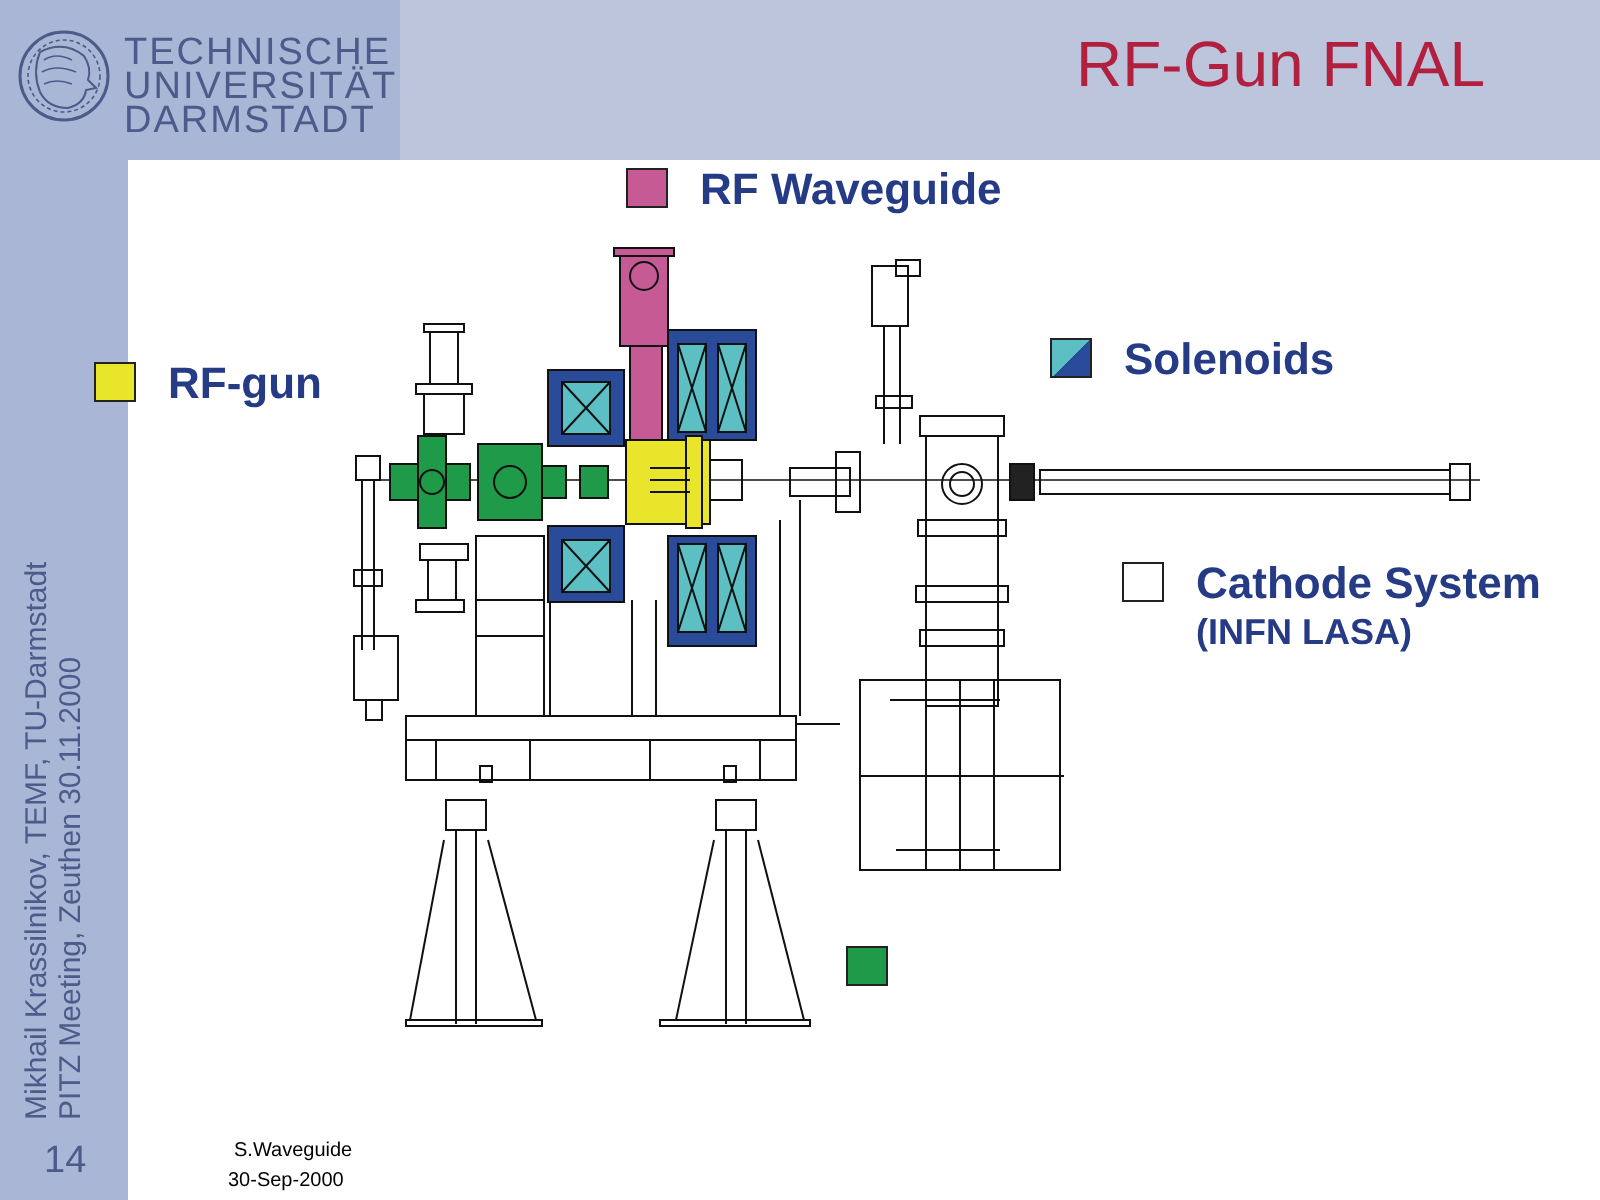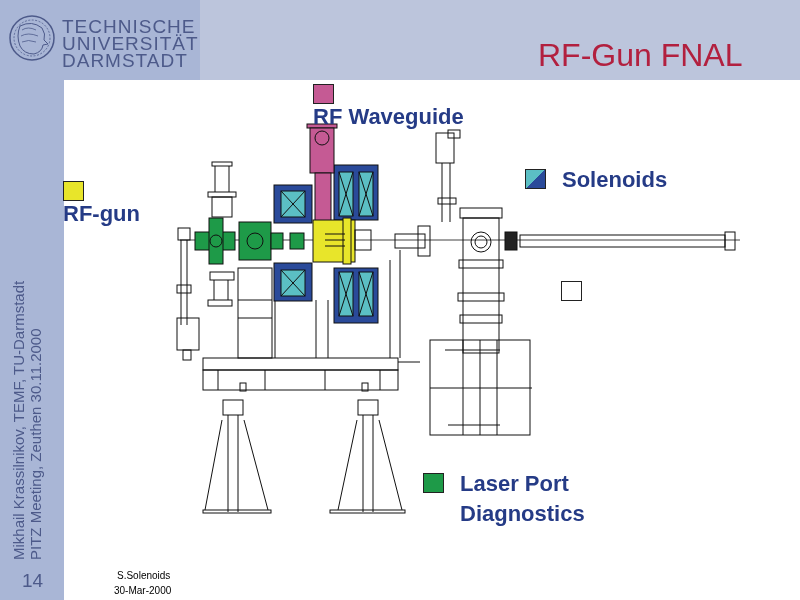--- a/index.html
+++ b/index.html
@@ -11,7 +11,7 @@
   .logo-seal { position:absolute; left:8px; top:12px; width:48px; height:52px; }
   .uni-name { position:absolute; left:62px; top:18px; color:#4d5a8a; font-size:19px; line-height:17px; letter-spacing:1px; }
   .uni-name div { white-space:nowrap; }
-  .slide-title { position:absolute; left:538px; top:14px; color:#b2203f; font-size:32px; white-space:nowrap;margin-top:23px; }
+  .slide-title { position:absolute; left:538px; top:14px; color:#b2203f; font-size:32px; white-space:nowrap; }
   .side-text { position:absolute; left:10px; top:560px; transform-origin:0 0; transform:rotate(-90deg); color:#4d5a8a; font-size:15px; line-height:17px; white-space:nowrap; }
   .page-num { position:absolute; left:22px; top:570px; color:#4d5a8a; font-size:19px; }
   .credit { position:absolute; left:117px; top:568px; font-size:10px; line-height:15px; color:#000; }

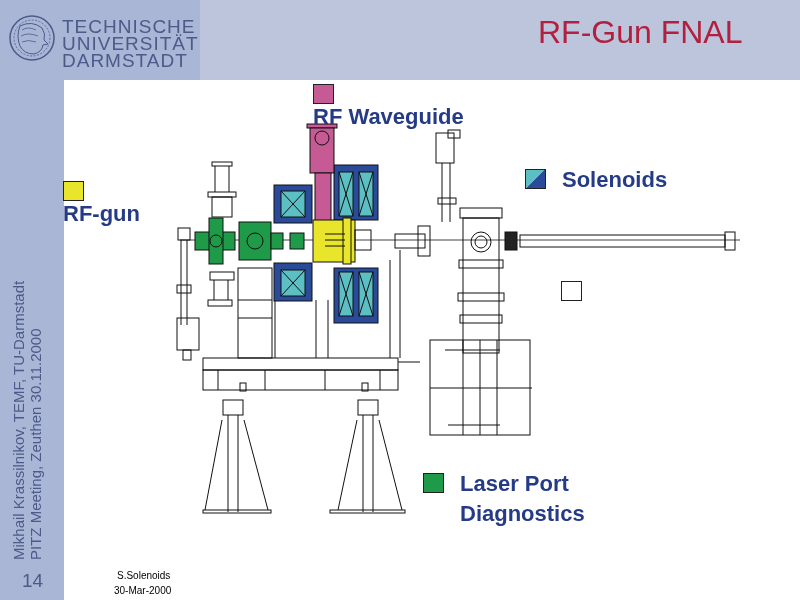--- a/index.html
+++ b/index.html
@@ -187,7 +187,7 @@
   </g>
 </svg>
 
-<div class="legend" style="left:313px;top:82px;flex-direction:column;">
+<div class="legend" style="left:313px;top:82px;">
   <div class="swatch" style="background:#c55a94;"></div>
   <span>RF Waveguide</span>
 </div>

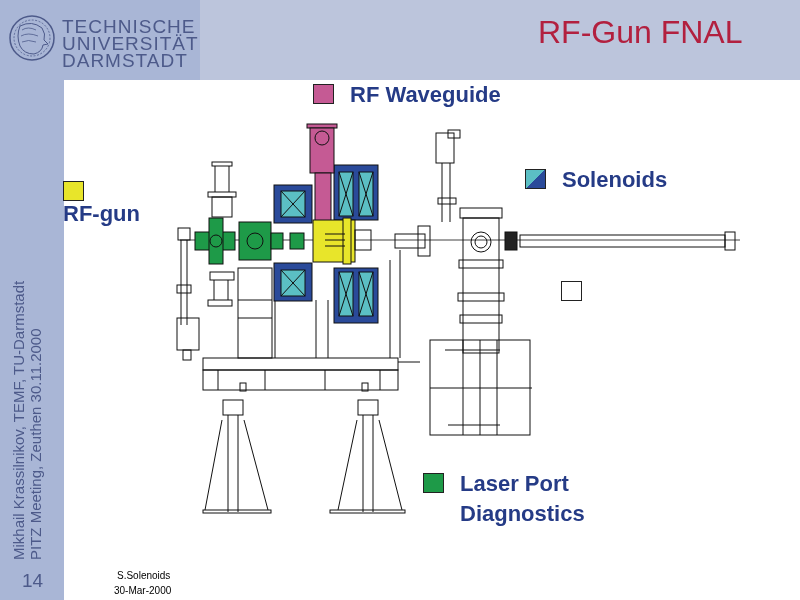--- a/index.html
+++ b/index.html
@@ -191,7 +191,7 @@
   <div class="swatch" style="background:#c55a94;"></div>
   <span>RF Waveguide</span>
 </div>
-<div class="legend" style="left:63px;top:179px;flex-direction:column;">
+<div class="legend" style="left:47px;top:179px;">
   <div class="swatch" style="background:#e8e52a;"></div>
   <span>RF-gun</span>
 </div>

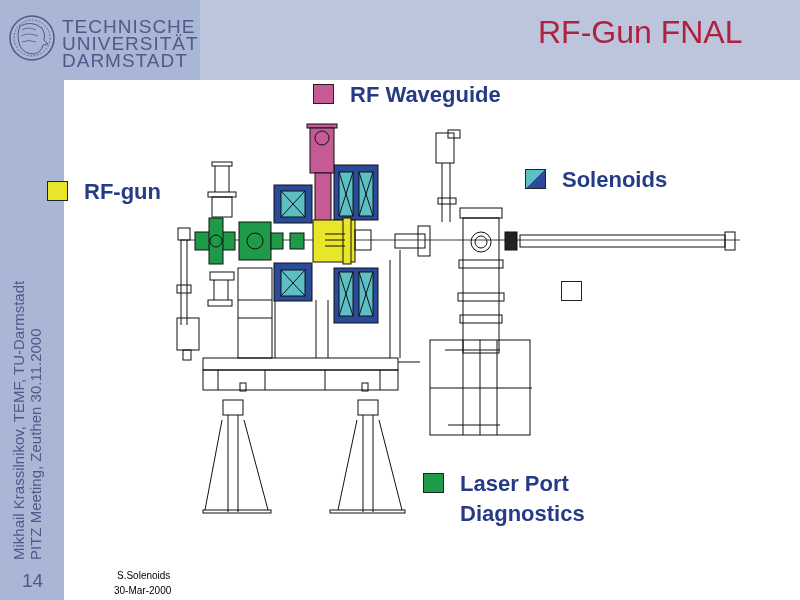--- a/index.html
+++ b/index.html
@@ -201,6 +201,10 @@
 </div>
 <div class="legend" style="left:561px;top:279px;">
   <div class="swatch" style="background:#fff;"></div>
+  <div>
+    <div>Cathode System</div>
+    <div class="sub">(INFN LASA)</div>
+  </div>
 </div>
 <div class="legend" style="left:423px;top:471px;">
   <div class="swatch" style="background:#1e9a48;"></div>

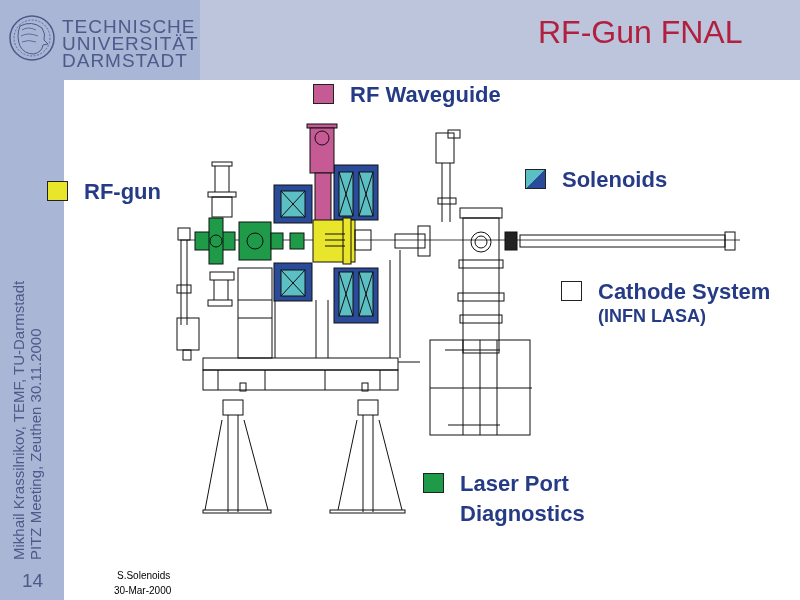--- a/index.html
+++ b/index.html
@@ -208,10 +208,6 @@
 </div>
 <div class="legend" style="left:423px;top:471px;">
   <div class="swatch" style="background:#1e9a48;"></div>
-  <div>
-    <div>Laser Port</div>
-    <div style="margin-top:4px;">Diagnostics</div>
-  </div>
 </div>
 
 <div class="credit">

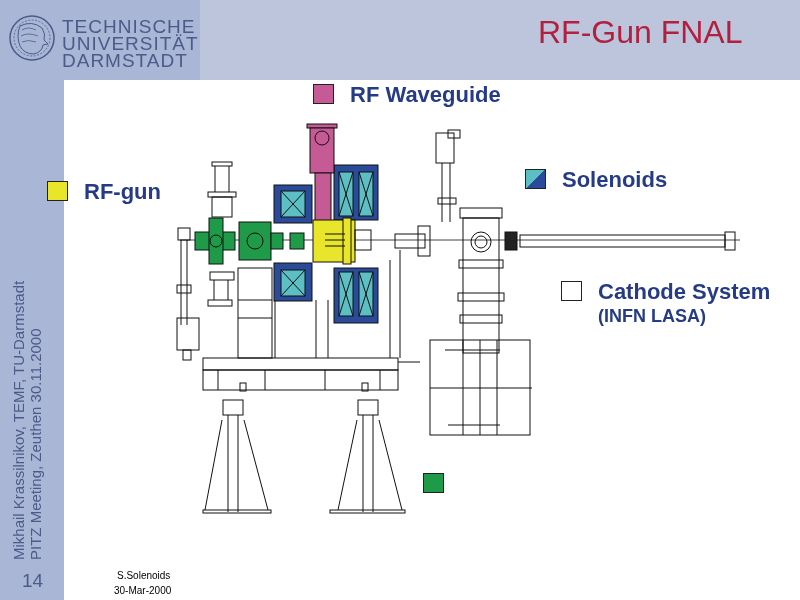--- a/index.html
+++ b/index.html
@@ -211,7 +211,7 @@
 </div>
 
 <div class="credit">
-  <div>S.Solenoids</div>
+  <div>S.Waveguide</div>
   <div class="date">30-Mar-2000</div>
 </div>
 

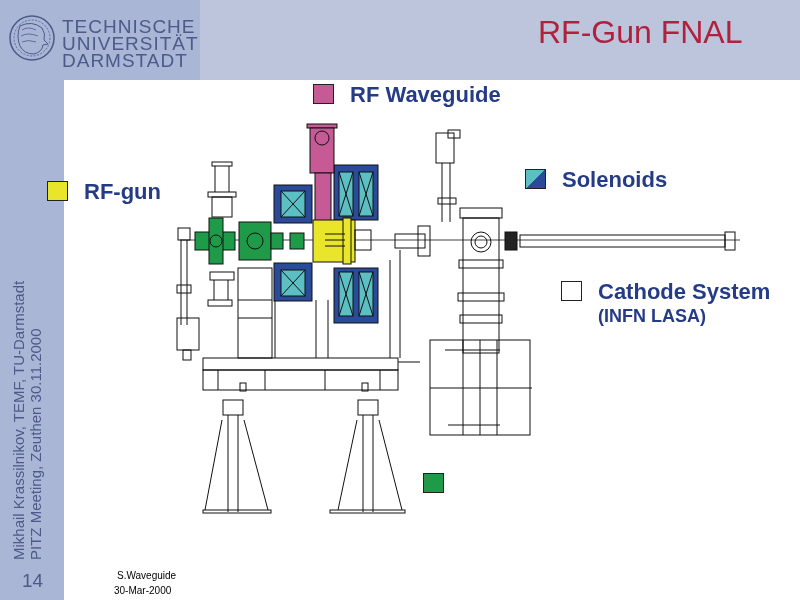--- a/index.html
+++ b/index.html
@@ -212,7 +212,7 @@
 
 <div class="credit">
   <div>S.Waveguide</div>
-  <div class="date">30-Mar-2000</div>
+  <div class="date">30-Sep-2000</div>
 </div>
 
 </body></html>

